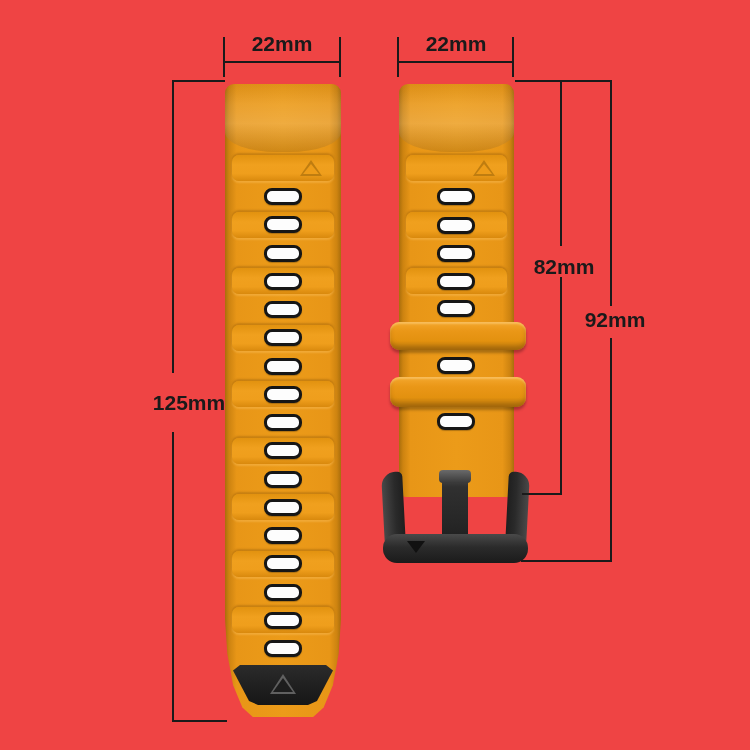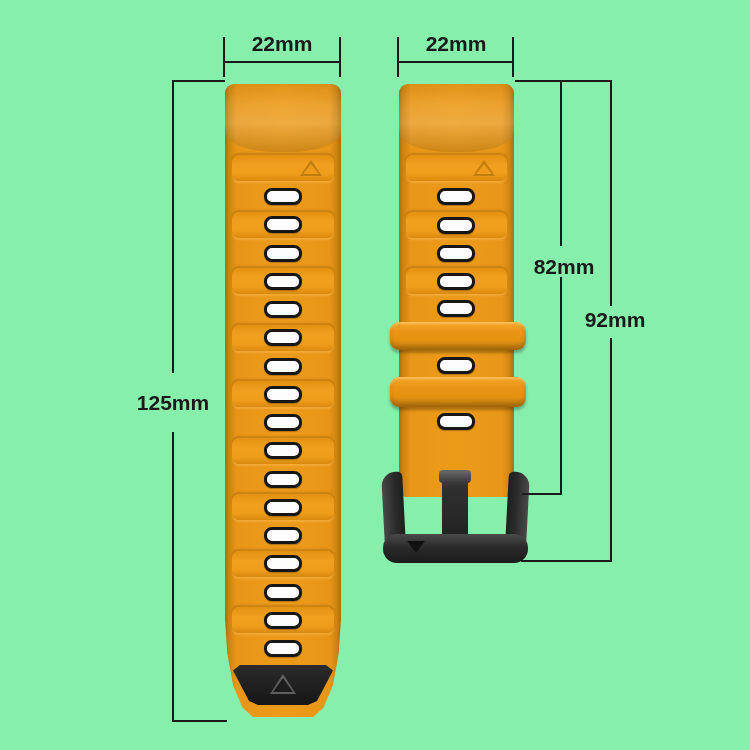--- a/index.html
+++ b/index.html
@@ -3,7 +3,7 @@
 <meta charset="utf-8">
 <style>
   html,body{margin:0;padding:0;background:#ffffff;}
-  .canvas{position:relative;width:750px;height:750px;background:#86efac;overflow:hidden;
+  .canvas{position:relative;width:750px;height:750px;background:#ef4444;overflow:hidden;
           font-family:"Liberation Sans", sans-serif;}
 
   

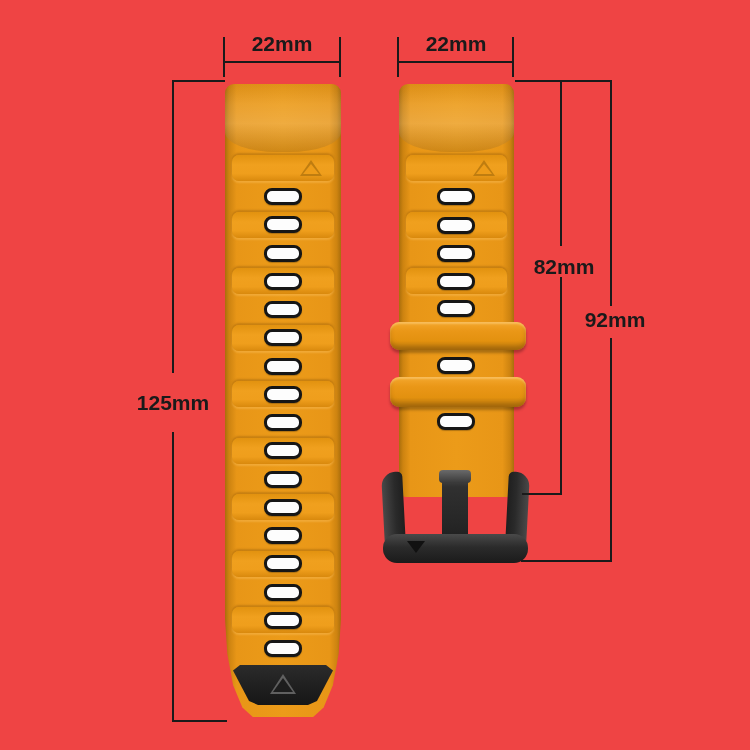--- a/index.html
+++ b/index.html
@@ -160,7 +160,7 @@
 
   <div class="dim-line" style="left:172px;top:80px;width:53px;height:2px;"></div>
   <div class="dim-line" style="left:172px;top:80px;width:2px;height:293px;"></div>
-  <div class="dim-label" style="left:108px;top:392px;width:130px;">125mm</div>
+  <div class="dim-label" style="left:124px;top:392px;width:130px;">125mm</div>
   <div class="dim-line" style="left:172px;top:432px;width:2px;height:290px;"></div>
   <div class="dim-line" style="left:172px;top:720px;width:55px;height:2px;"></div>
 

